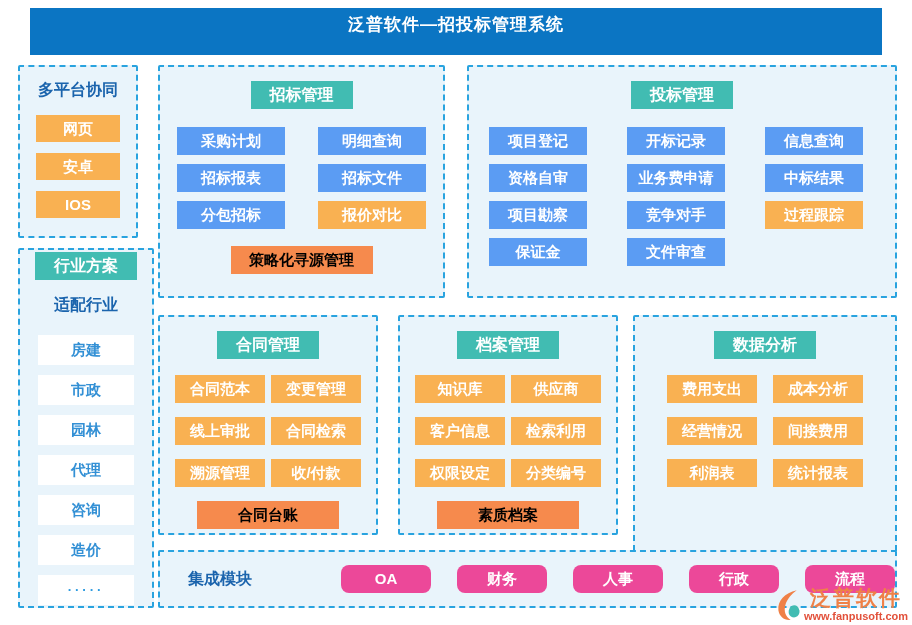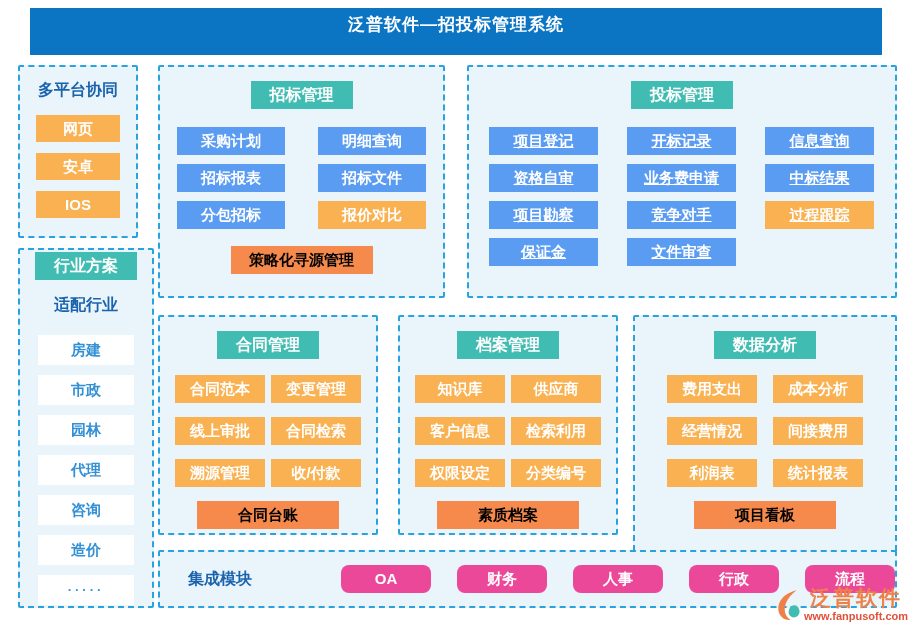--- a/index.html
+++ b/index.html
@@ -63,7 +63,7 @@
     display:grid;grid-template-columns:110px 110px 110px;justify-content:space-between;
     padding:0 20px;row-gap:9px;margin-top:18px;
   }
-  .grid-3 .chip{width:109px;height:28px;line-height:28px;text-decoration:underline;}
+  .grid-3 .chip{width:98px;height:28px;line-height:28px;}
   .grid-m{
     display:grid;grid-template-columns:90px 90px;justify-content:space-between;
     padding:0 15px;row-gap:14px;margin-top:16px;

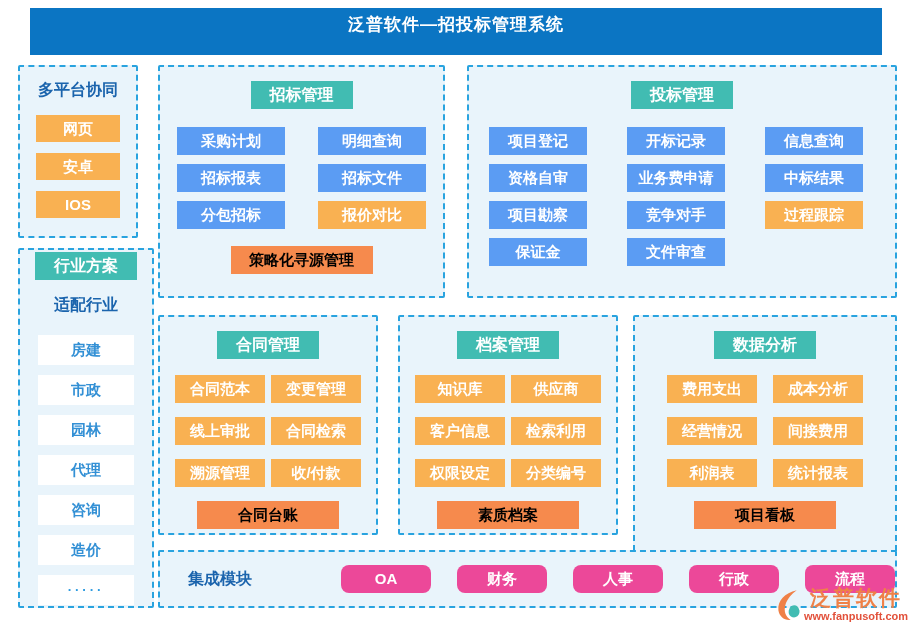--- a/index.html
+++ b/index.html
@@ -184,7 +184,6 @@
     <div class="chip chip-lorange">利润表</div>
     <div class="chip chip-lorange">统计报表</div>
   </div>
-  <div class="footer-wrap"><span class="footer-chip">项目看板</span></div>
 </div>
 
 <div class="panel p-integration">

